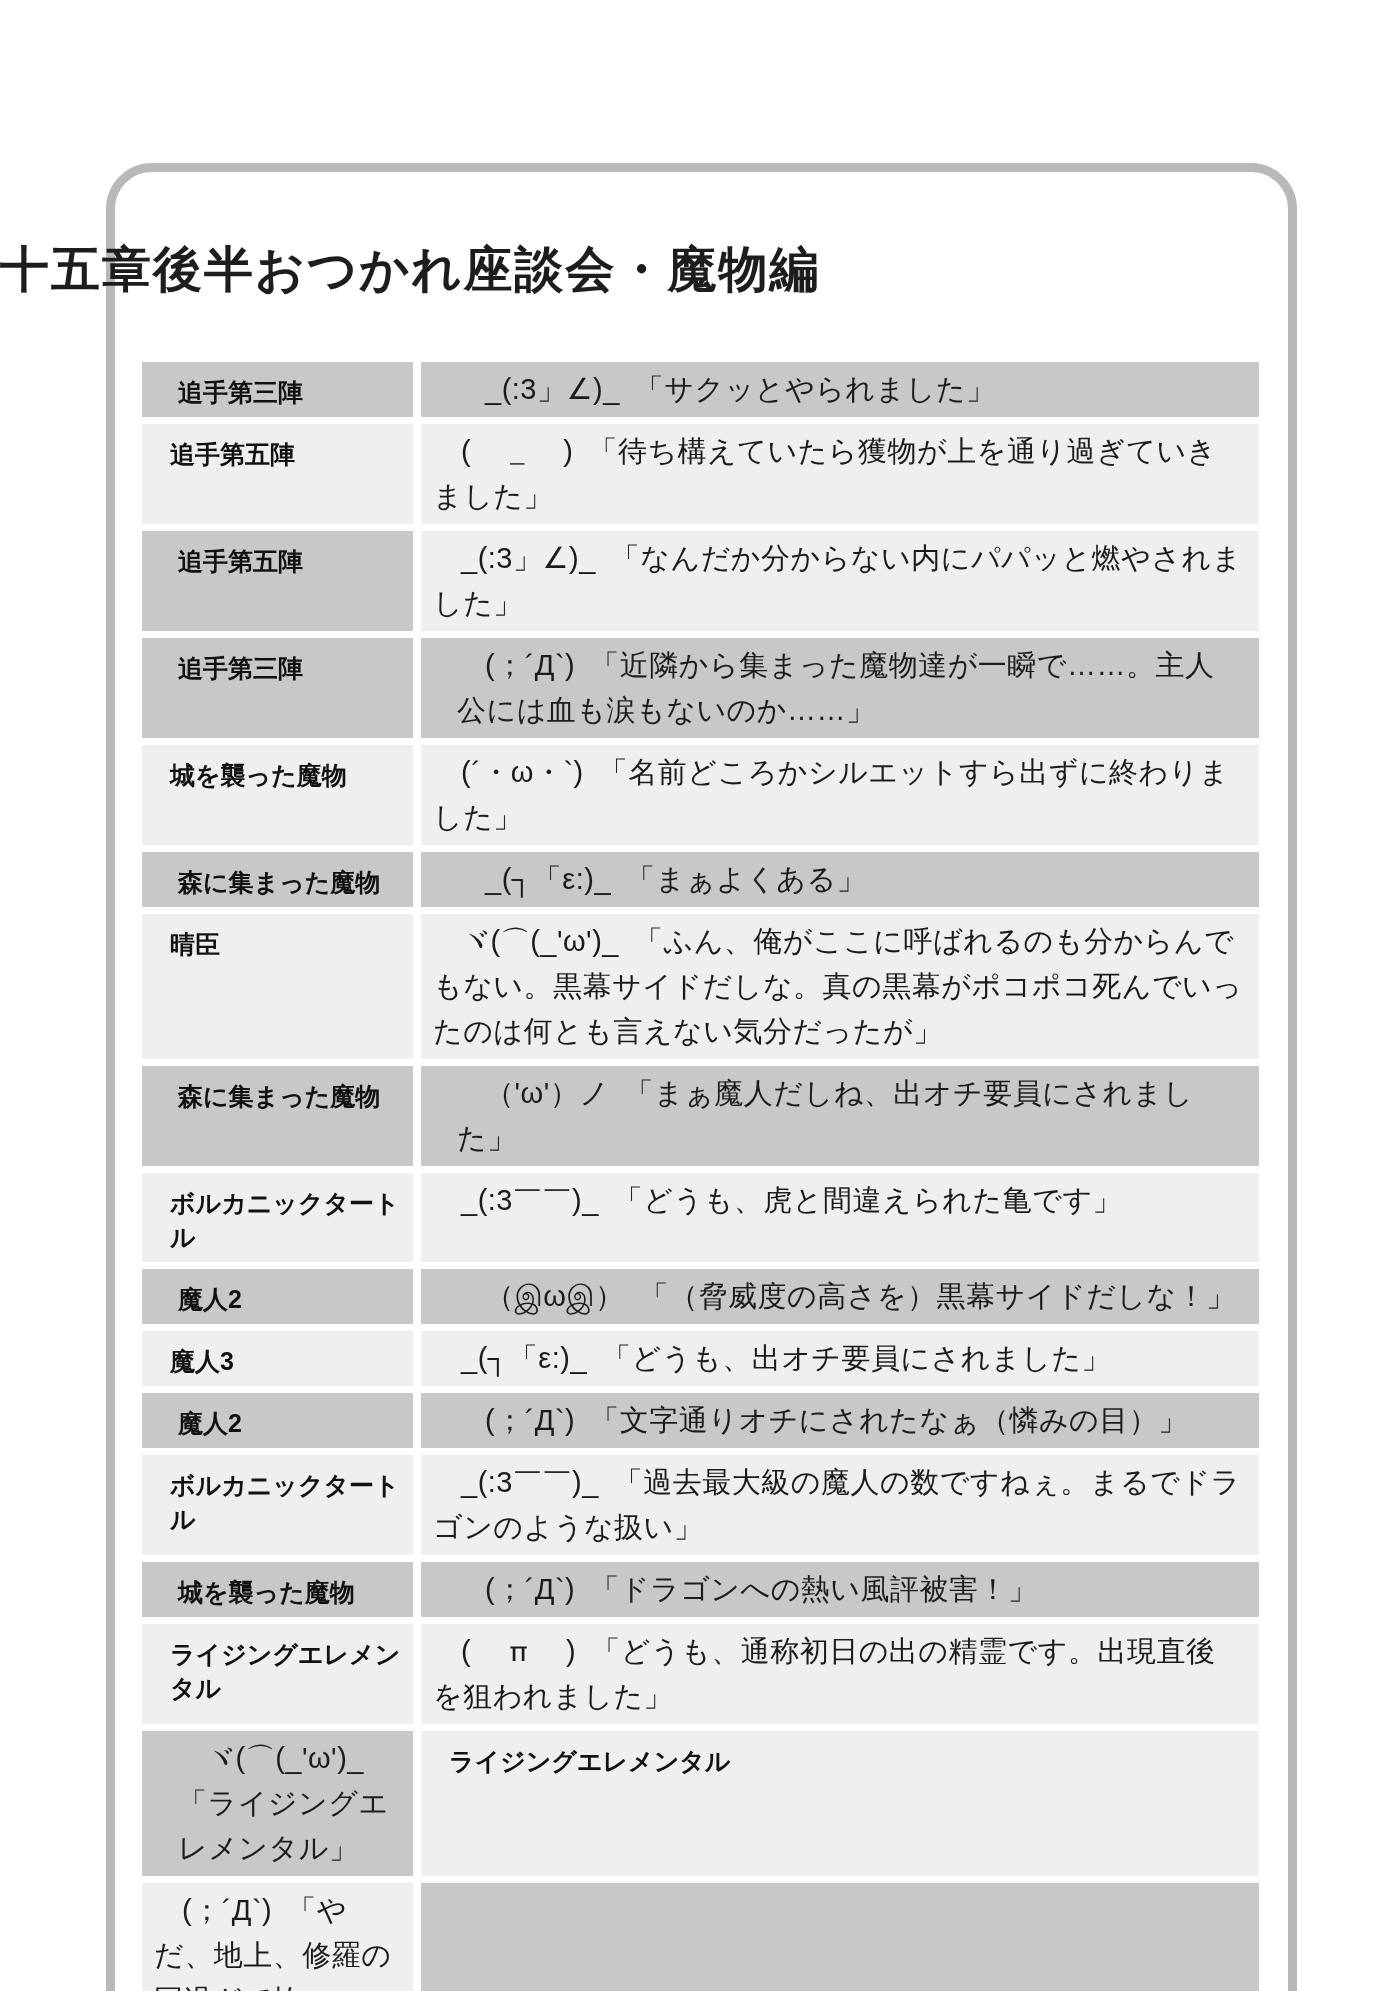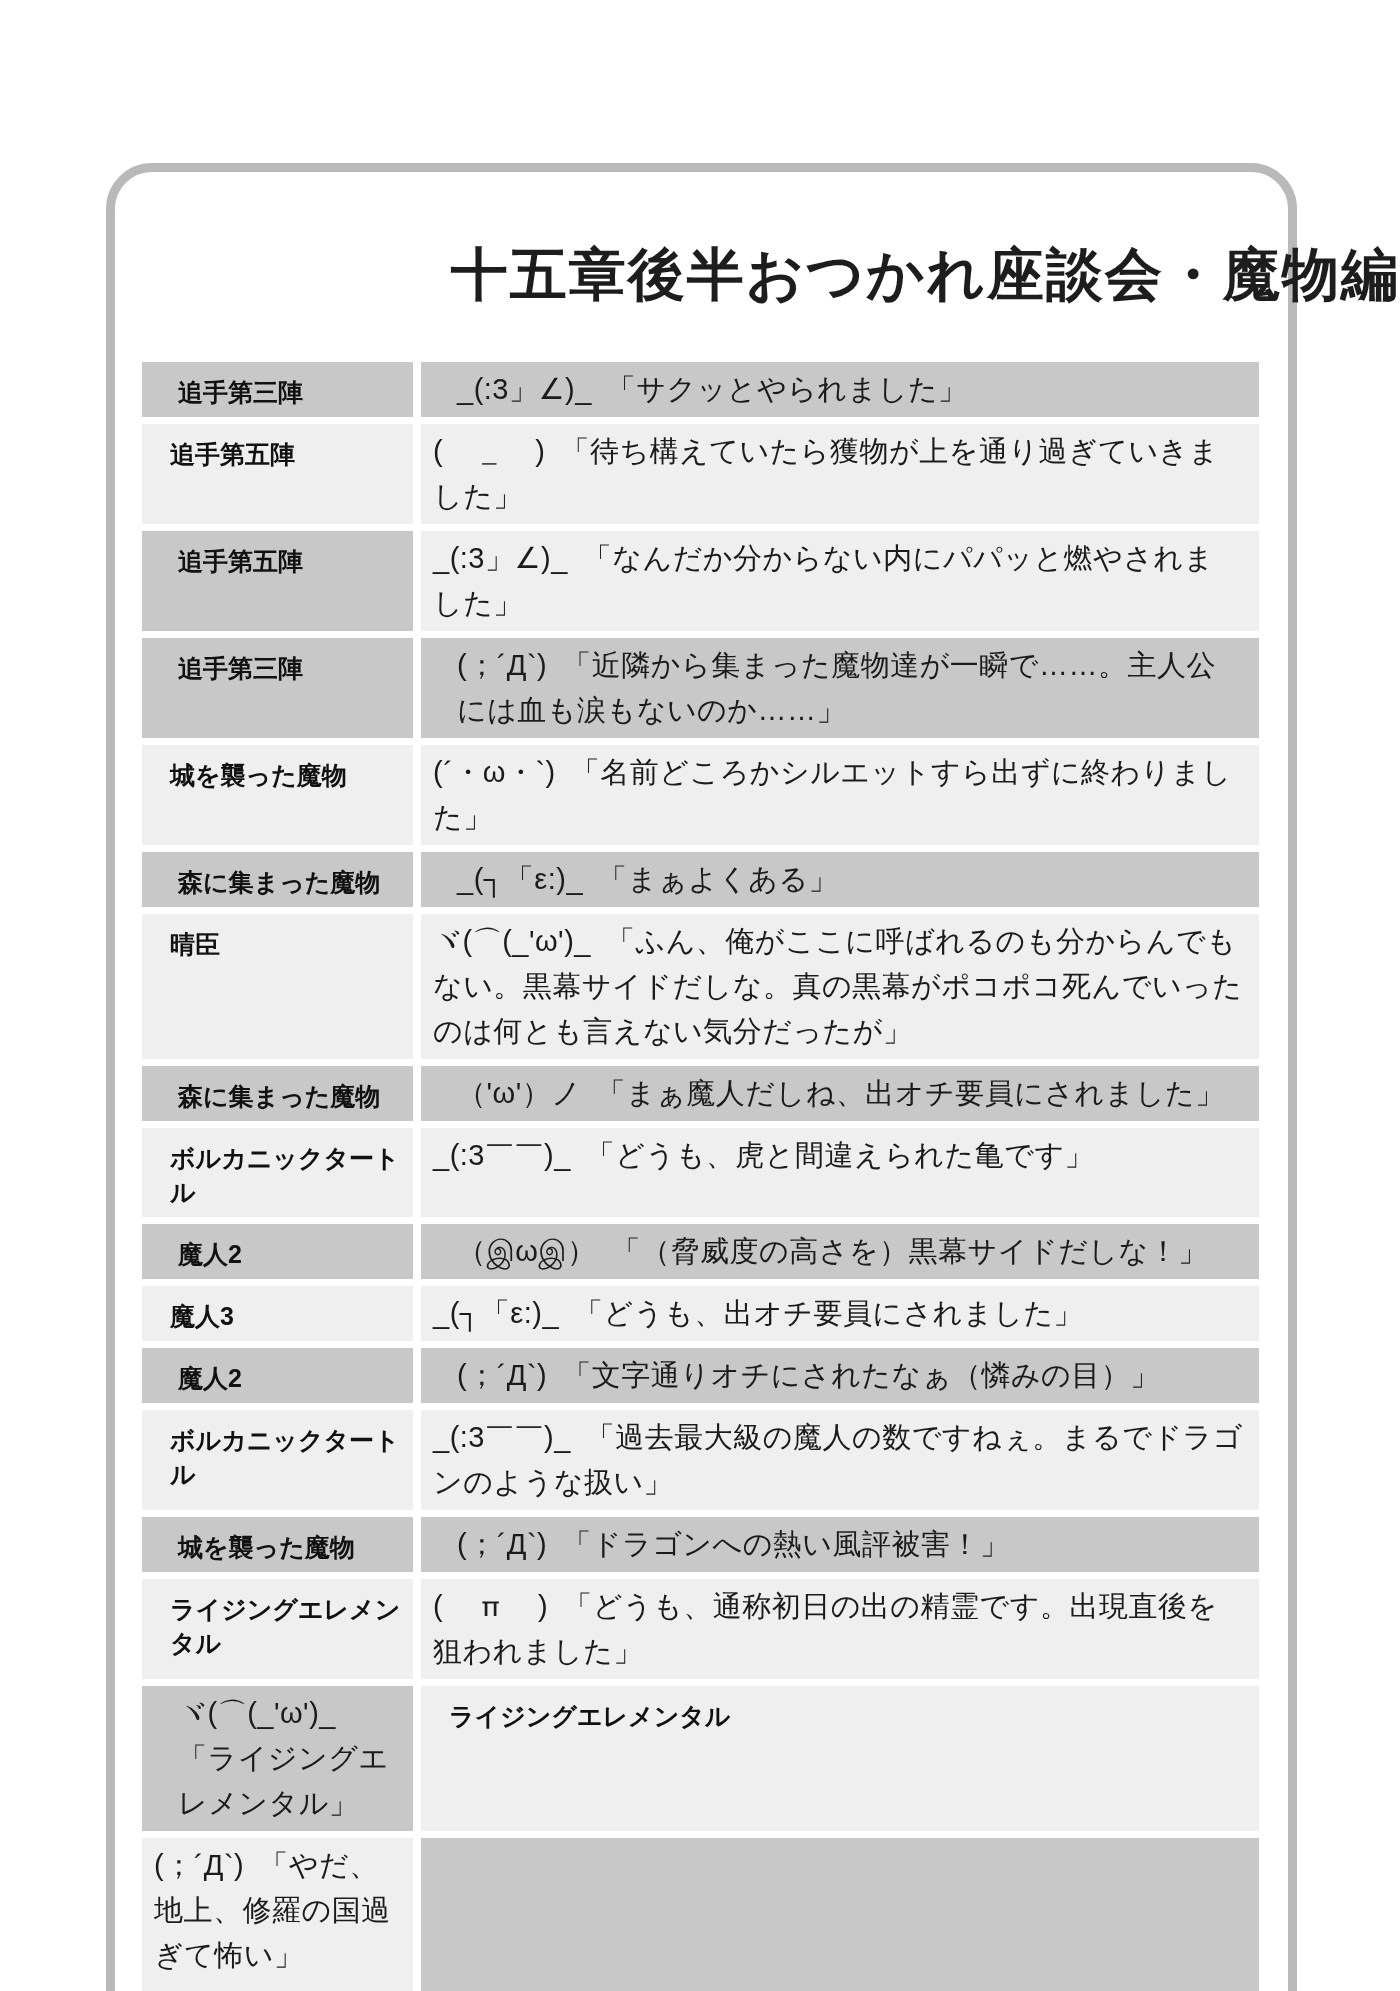--- a/index.html
+++ b/index.html
@@ -25,8 +25,8 @@
     left: 0;
     top: 237px;
     width: 100%;
-    text-align: right;
-    font-size: 57px;
+    text-align: left;
+    font-size: 49px;
     font-weight: bold;
     letter-spacing: 2px;
     color: #1d1d1d;

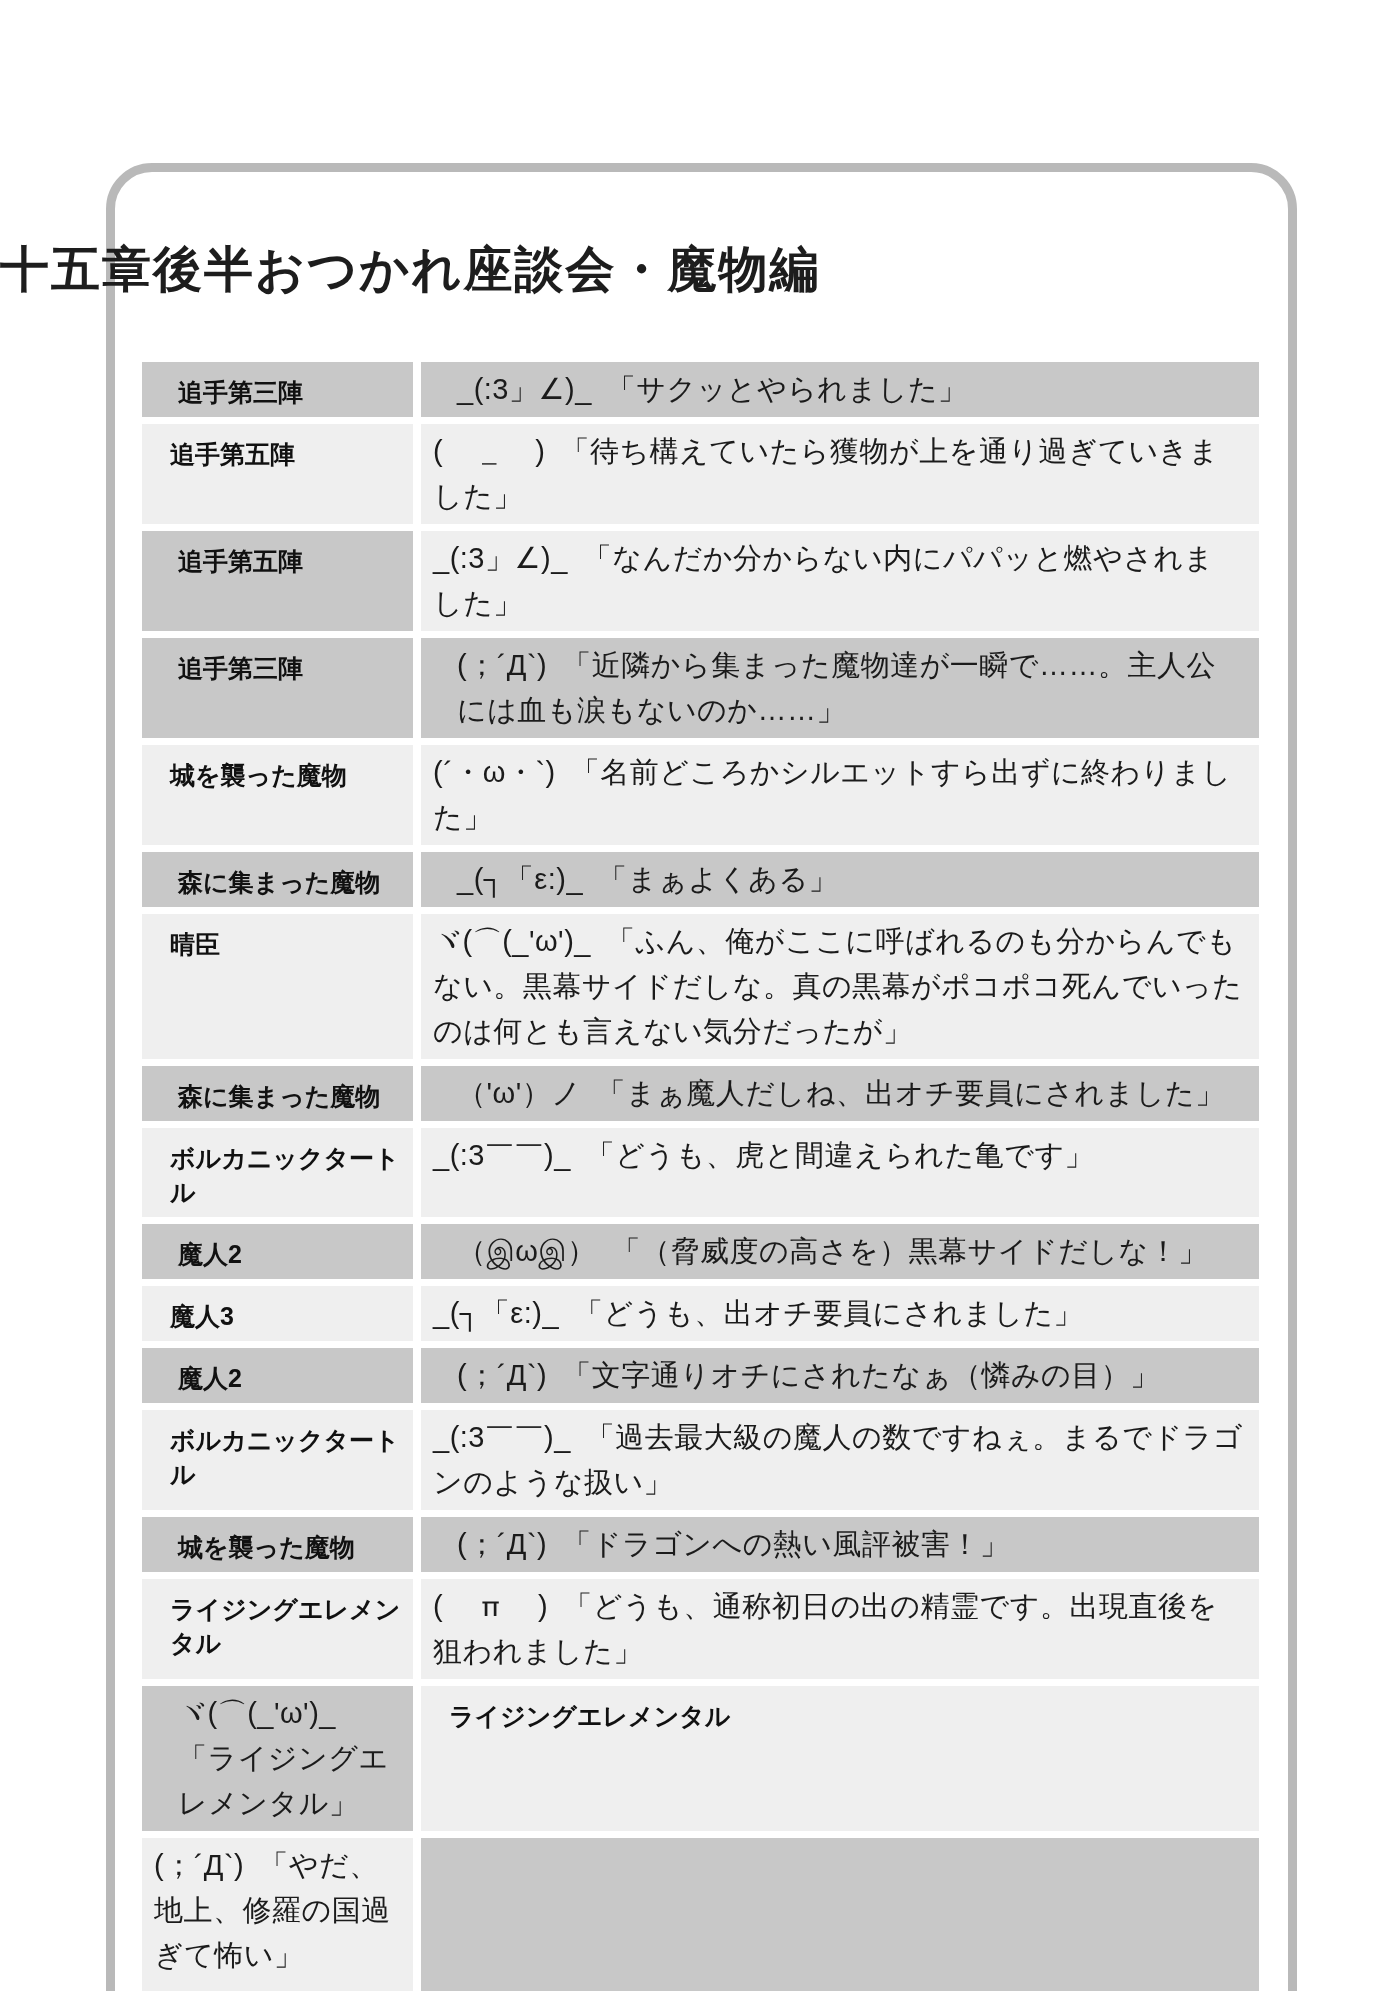--- a/index.html
+++ b/index.html
@@ -59,7 +59,7 @@
     letter-spacing: 0.5px;
     min-height: 54px;
   }
-  .kaomoji { white-space: nowrap; }
+  .kaomoji { white-space: nowrap; margin-left: 28px; }
   .empty-row-cell { height: 324px; }
 </style>
 </head>

